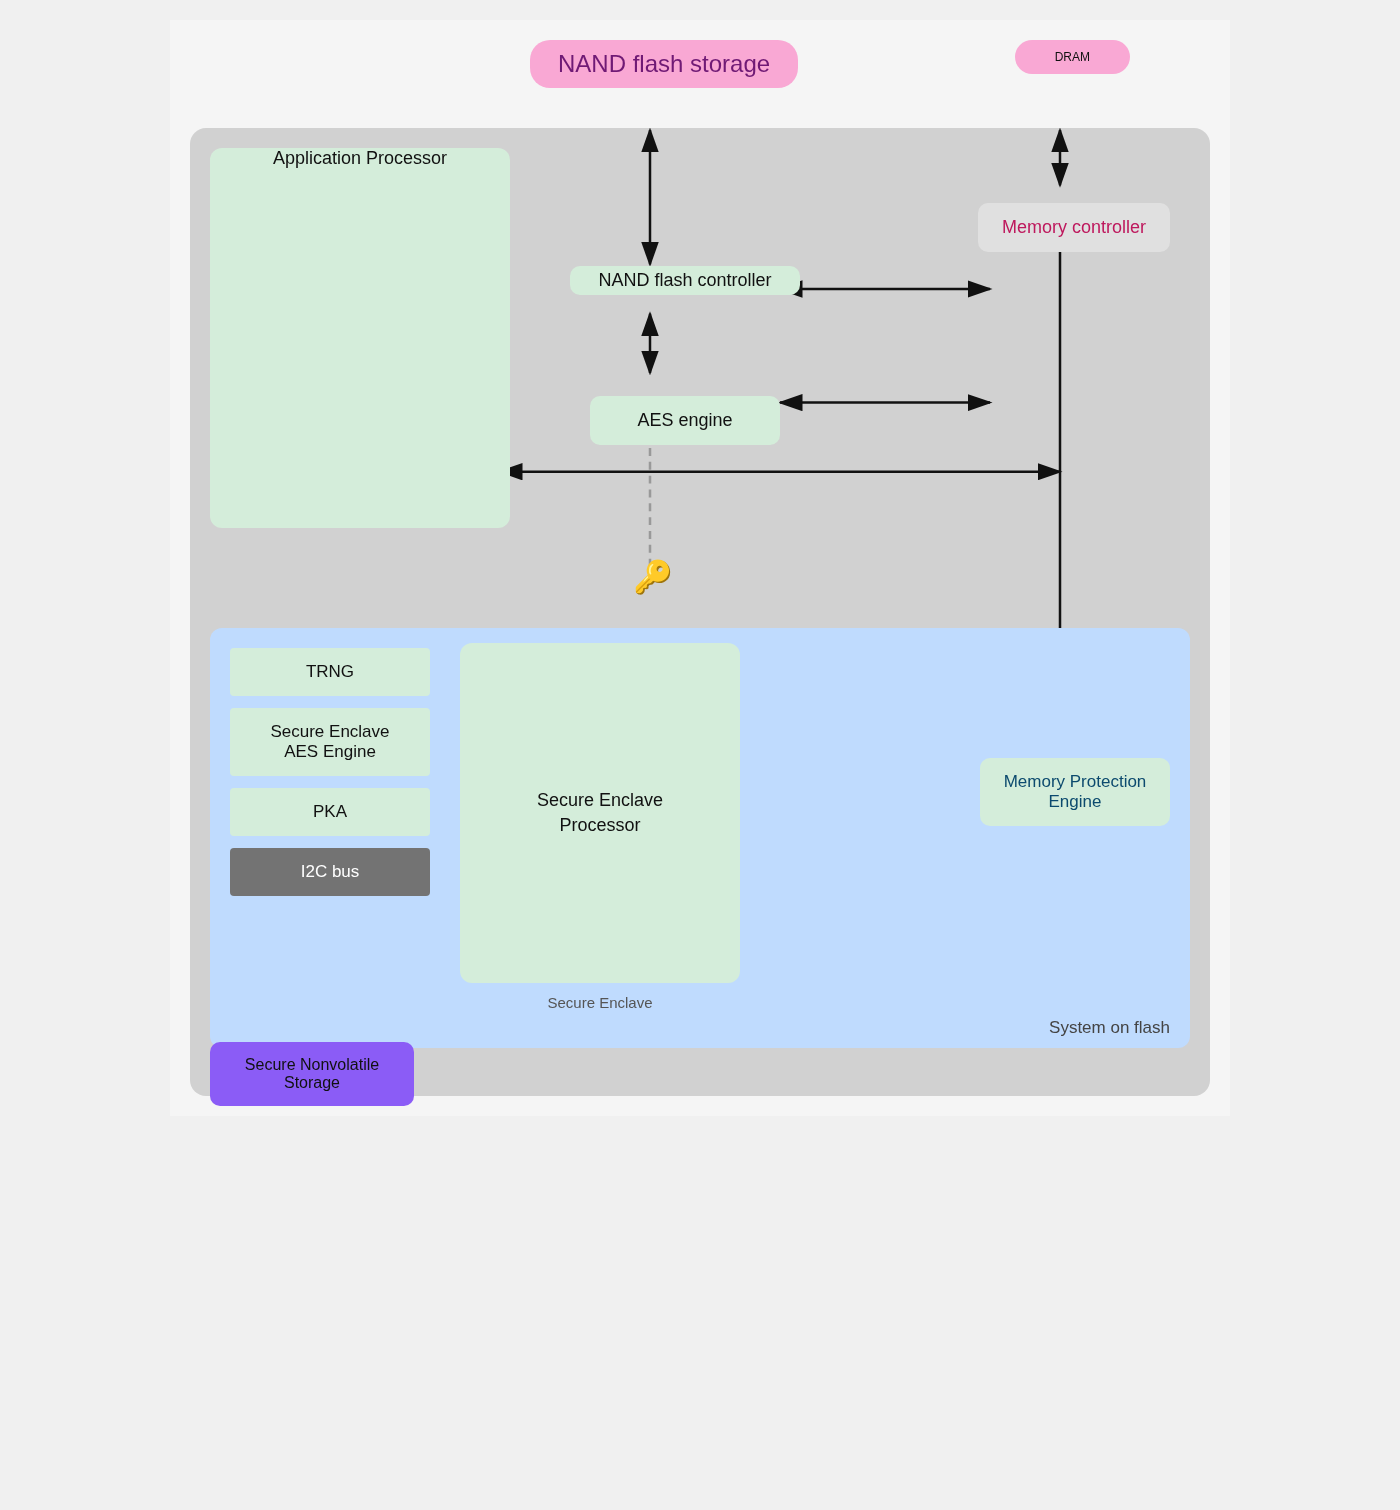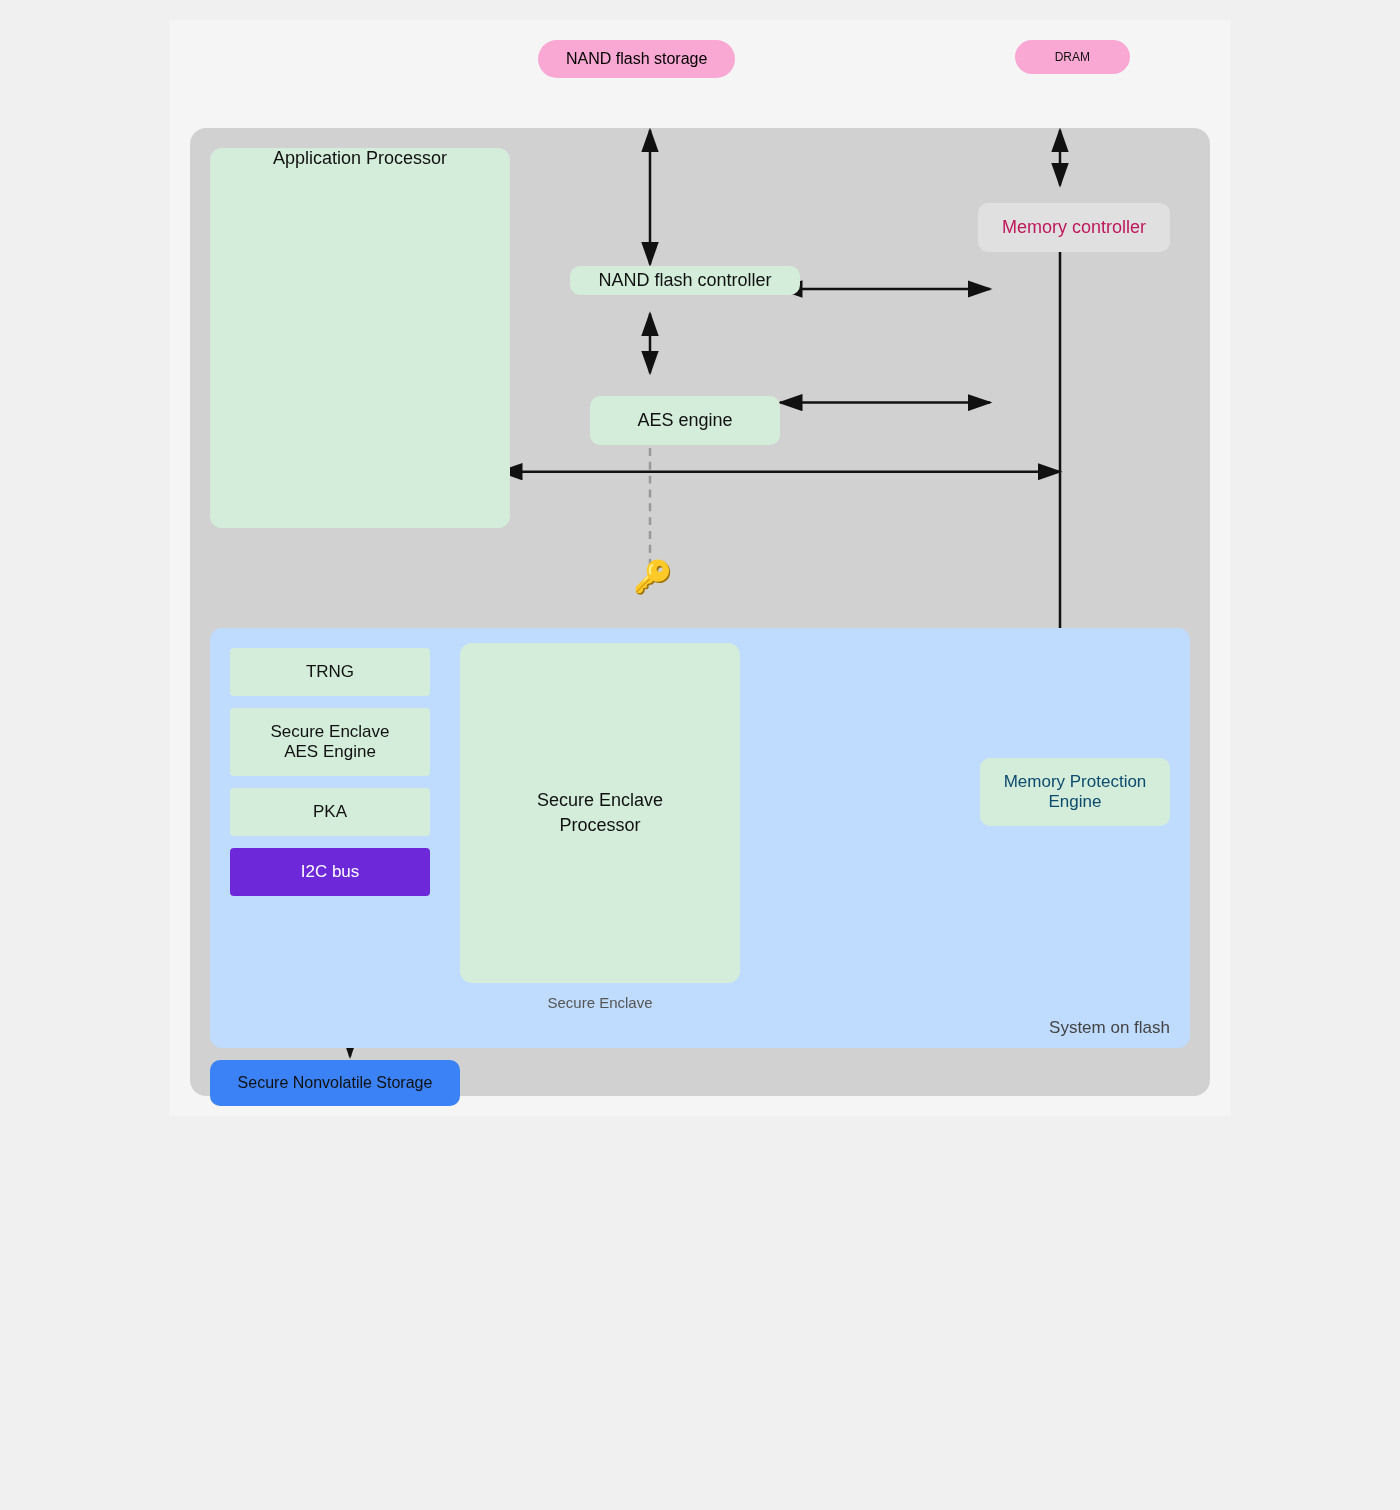--- a/index.html
+++ b/index.html
@@ -107,7 +107,7 @@
 <div class="diagram-container">
 
   <div style="position: relative; height: 80px; margin-bottom: 8px;">
-    <div style="position:absolute; left: 348px; top: 0; background: #f9a8d4; border-radius:20px; padding:10px 28px; font-size:16px; color:#000000;">
+    <div style="position:absolute; left: 340px; top: 0; background: #f9a8d4; border-radius:20px; padding:10px 28px; font-size:24px; color:#701a75;">
       <span>NAND flash storage</span>
     </div>
     <div style="position:absolute; right: 80px; top: 0; background: #f9a8d4; border-radius:20px; padding:10px 40px; font-size:12px; color:#111;">

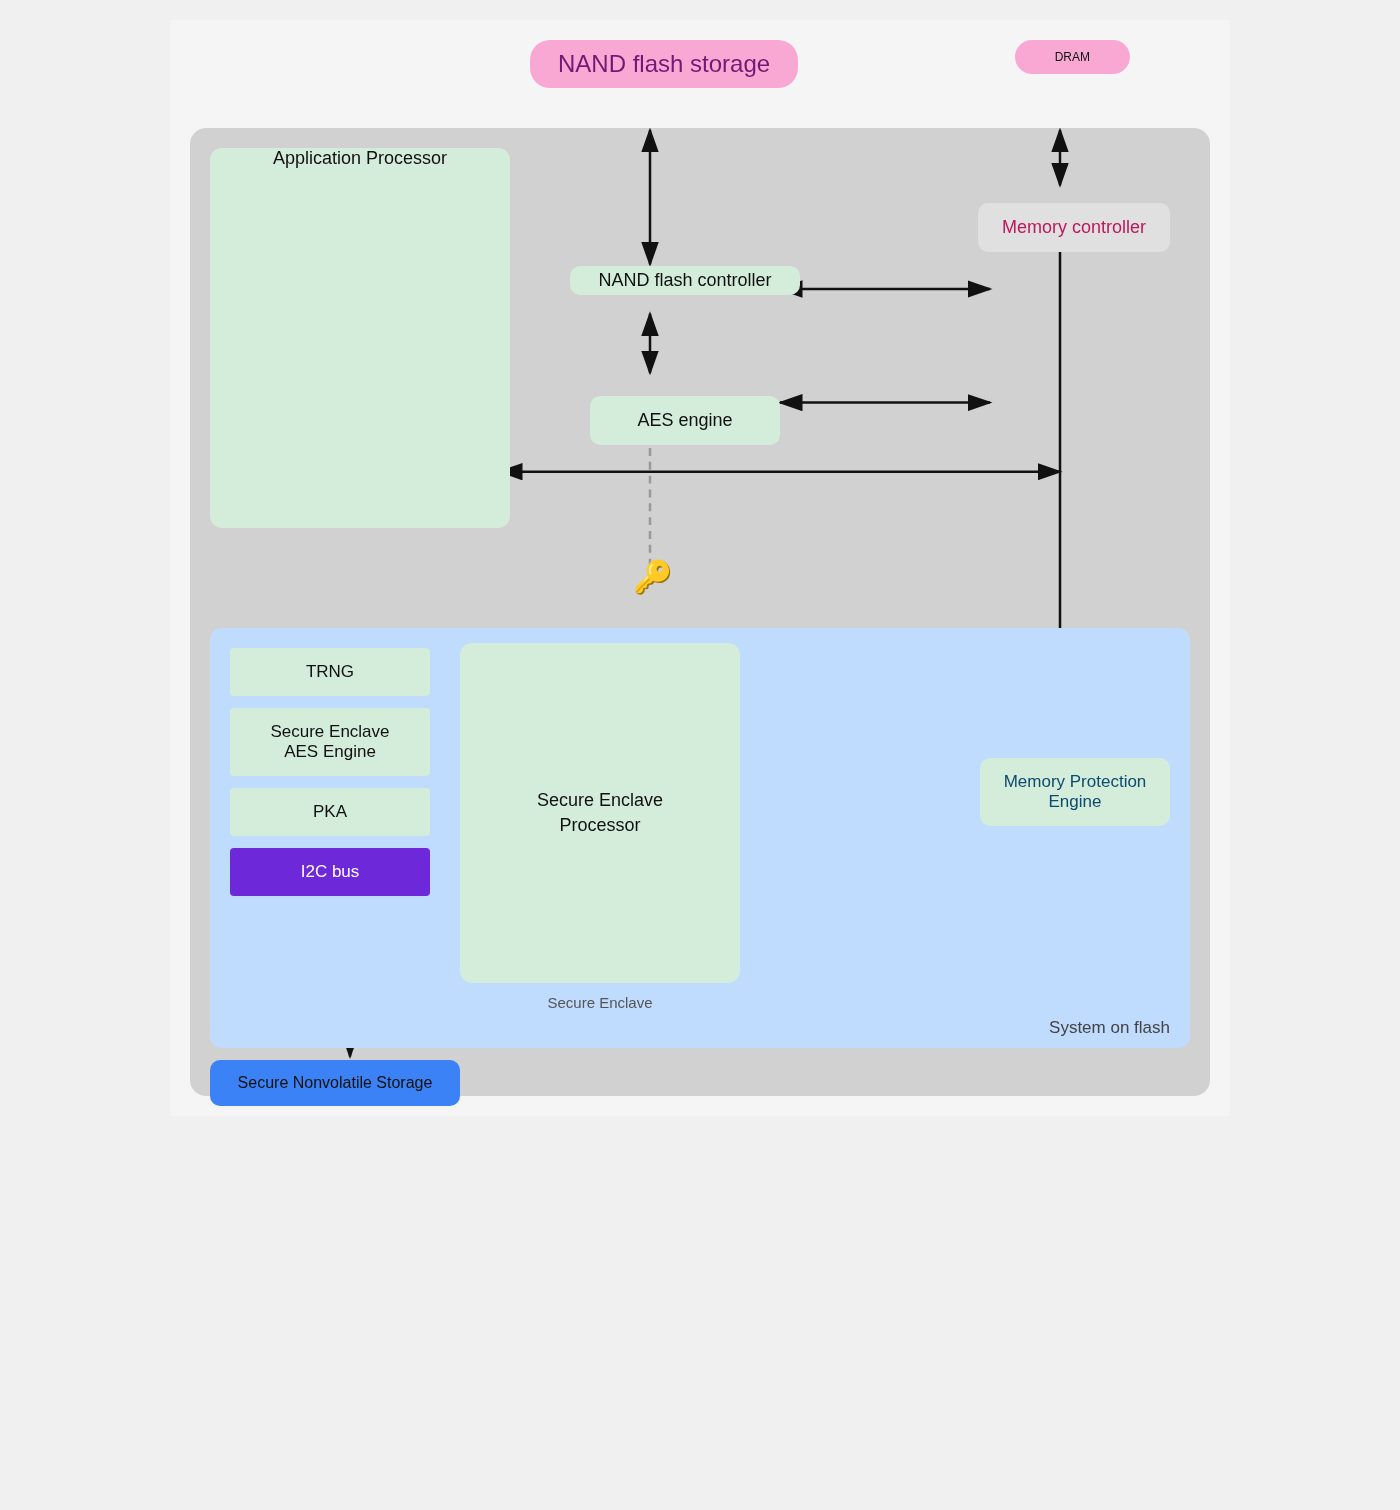--- a/index.html
+++ b/index.html
@@ -72,7 +72,7 @@
     }
 
     .soc-component.i2c {
-      background: #6d28d9;
+      background: #737373;
       color: #fff;
     }
 

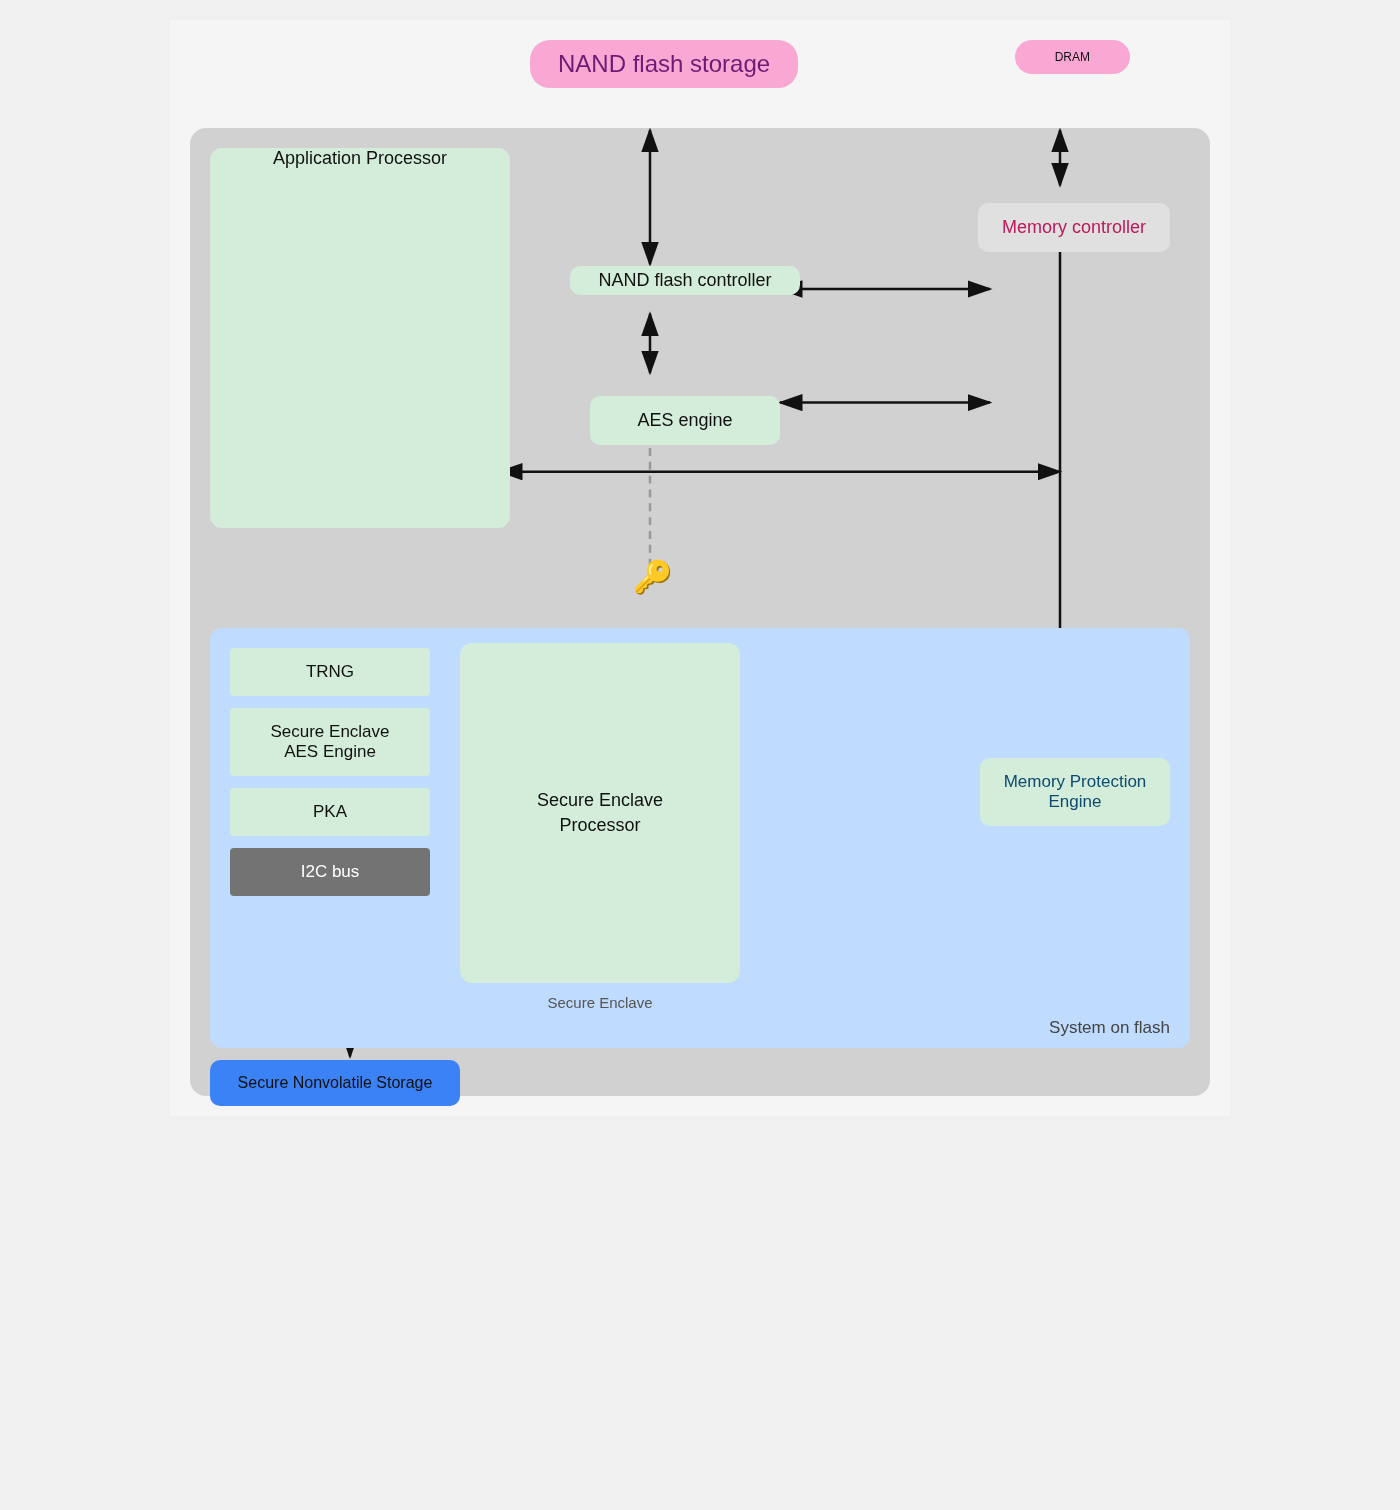--- a/index.html
+++ b/index.html
@@ -231,7 +231,7 @@
 
   </div>
 
-  <div style="position:absolute; left:40px; bottom:10px; width:250px; background:#3b82f6; border-radius:10px; padding:14px 12px; font-size:16px; color:#111; text-align:center;">
+  <div style="position:absolute; left:40px; bottom:10px; width:204px; background:#8b5cf6; border-radius:10px; padding:14px 12px; font-size:16px; color:#111; text-align:center;">
     <span>Secure Nonvolatile Storage</span>
   </div>
 

